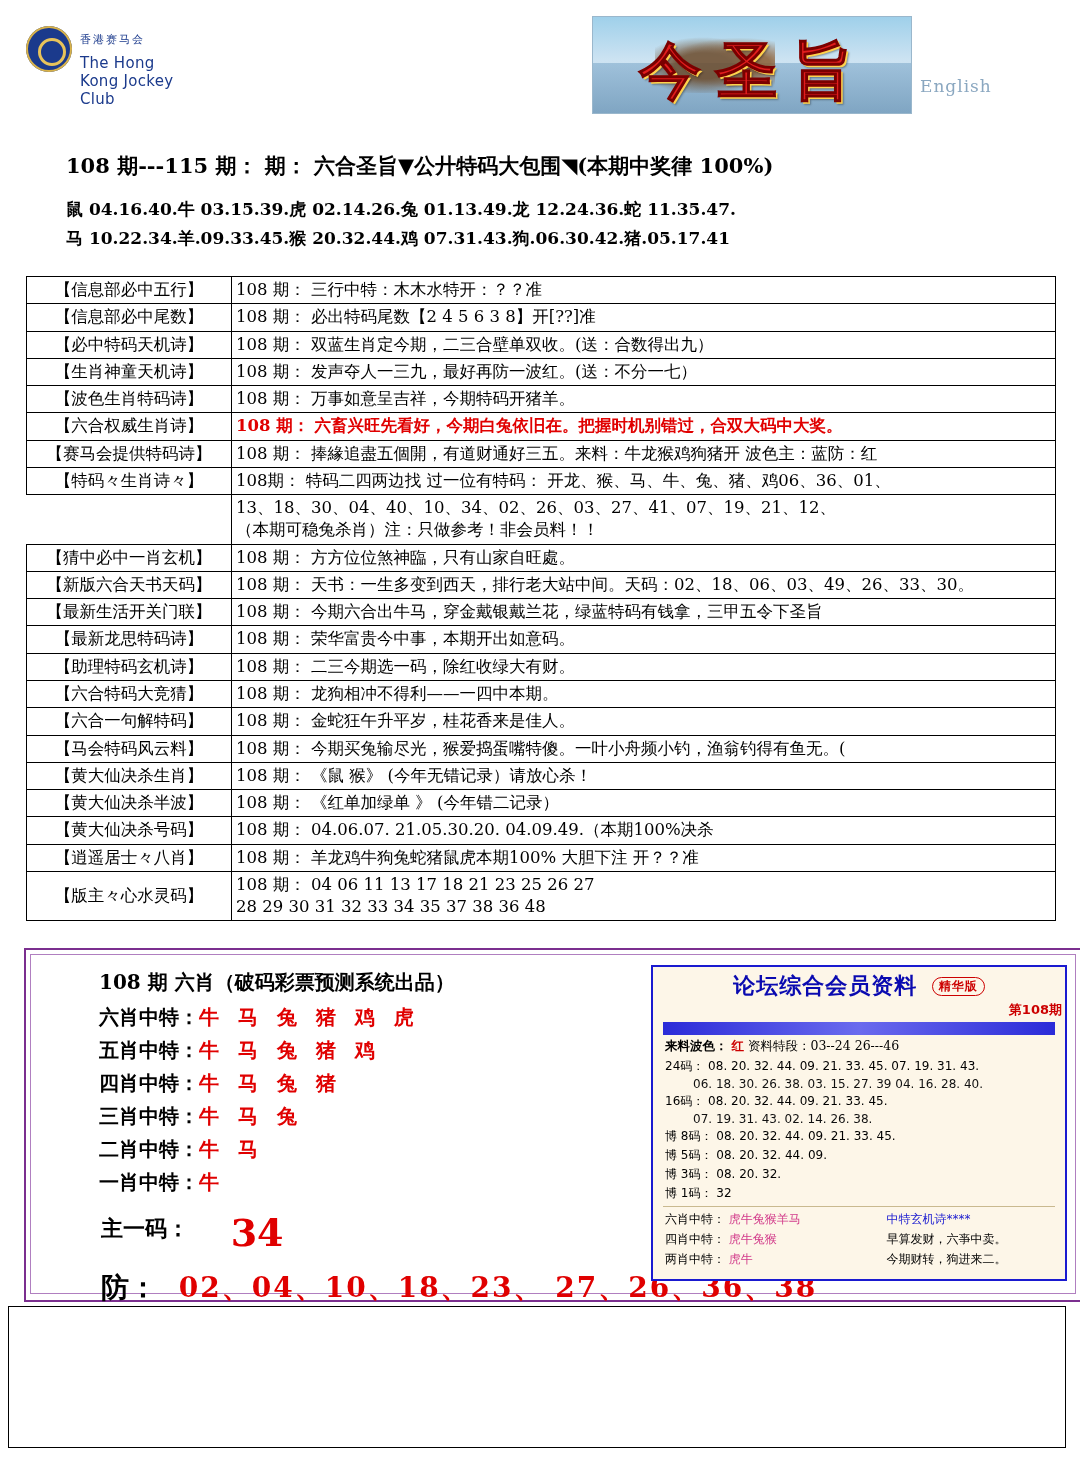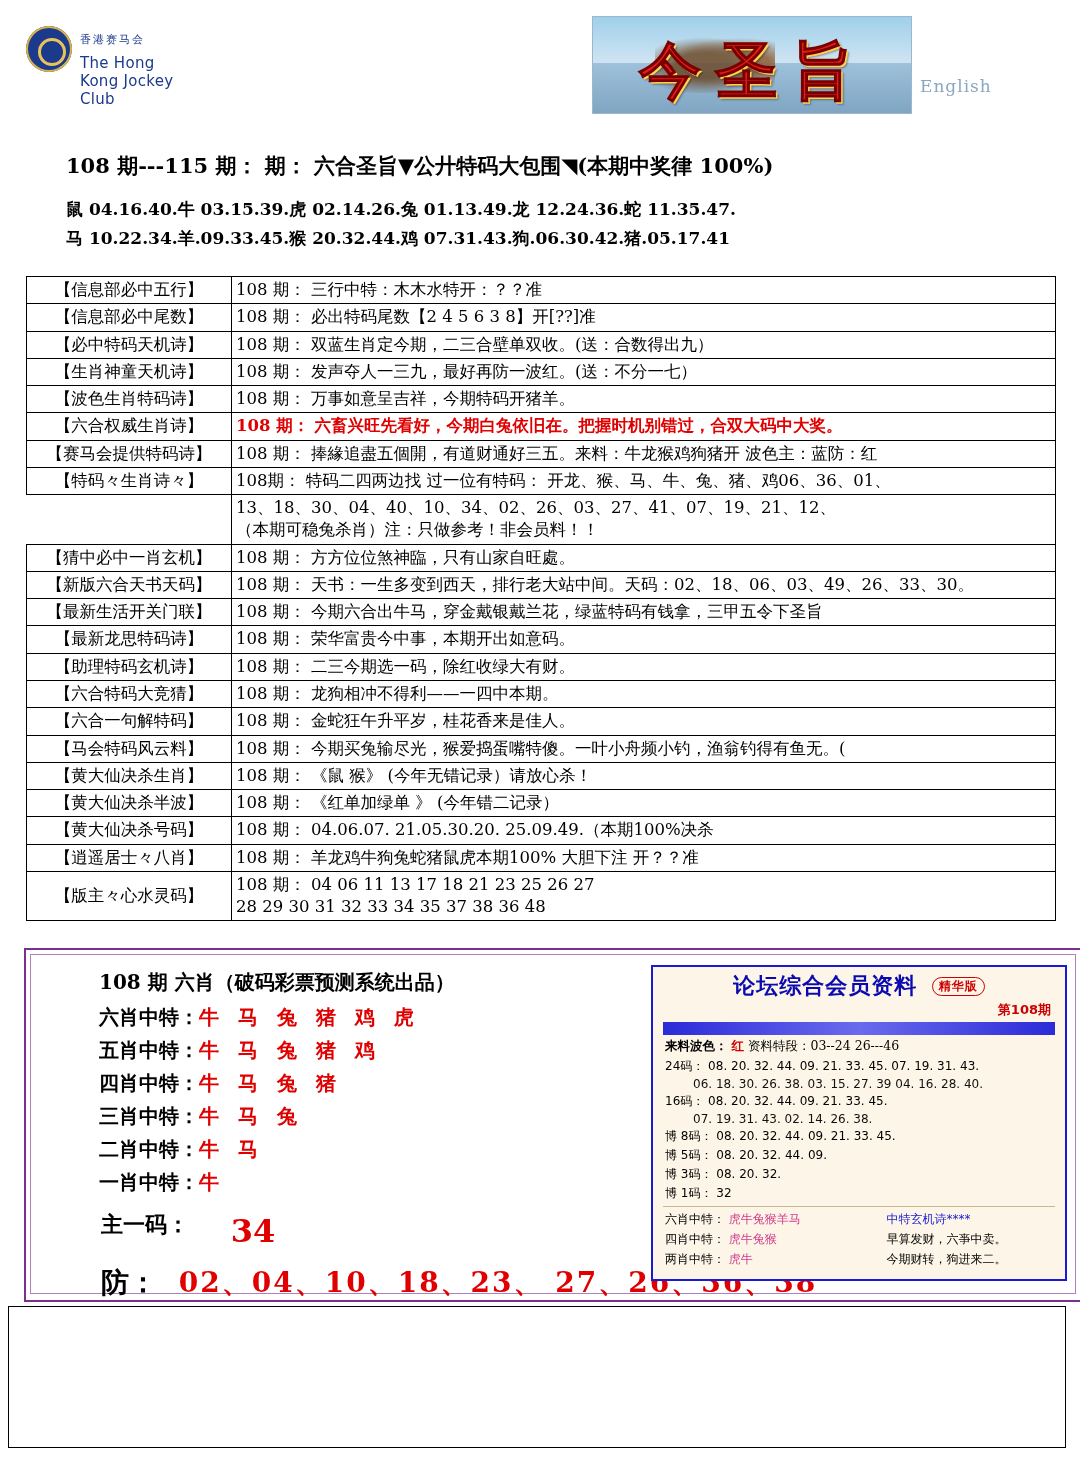--- a/index.html
+++ b/index.html
@@ -315,7 +315,7 @@
         <td class="lab">【黄大仙决杀号码】</td>
         <td class="val">
           <span>108  期：</span>
-          <span>04.06.07. 21.05.30.20.  25.09.49.（本期100%决杀</span>
+          <span>04.06.07. 21.05.30.20.  04.09.49.（本期100%决杀</span>
         </td>
       </tr>
       <tr>

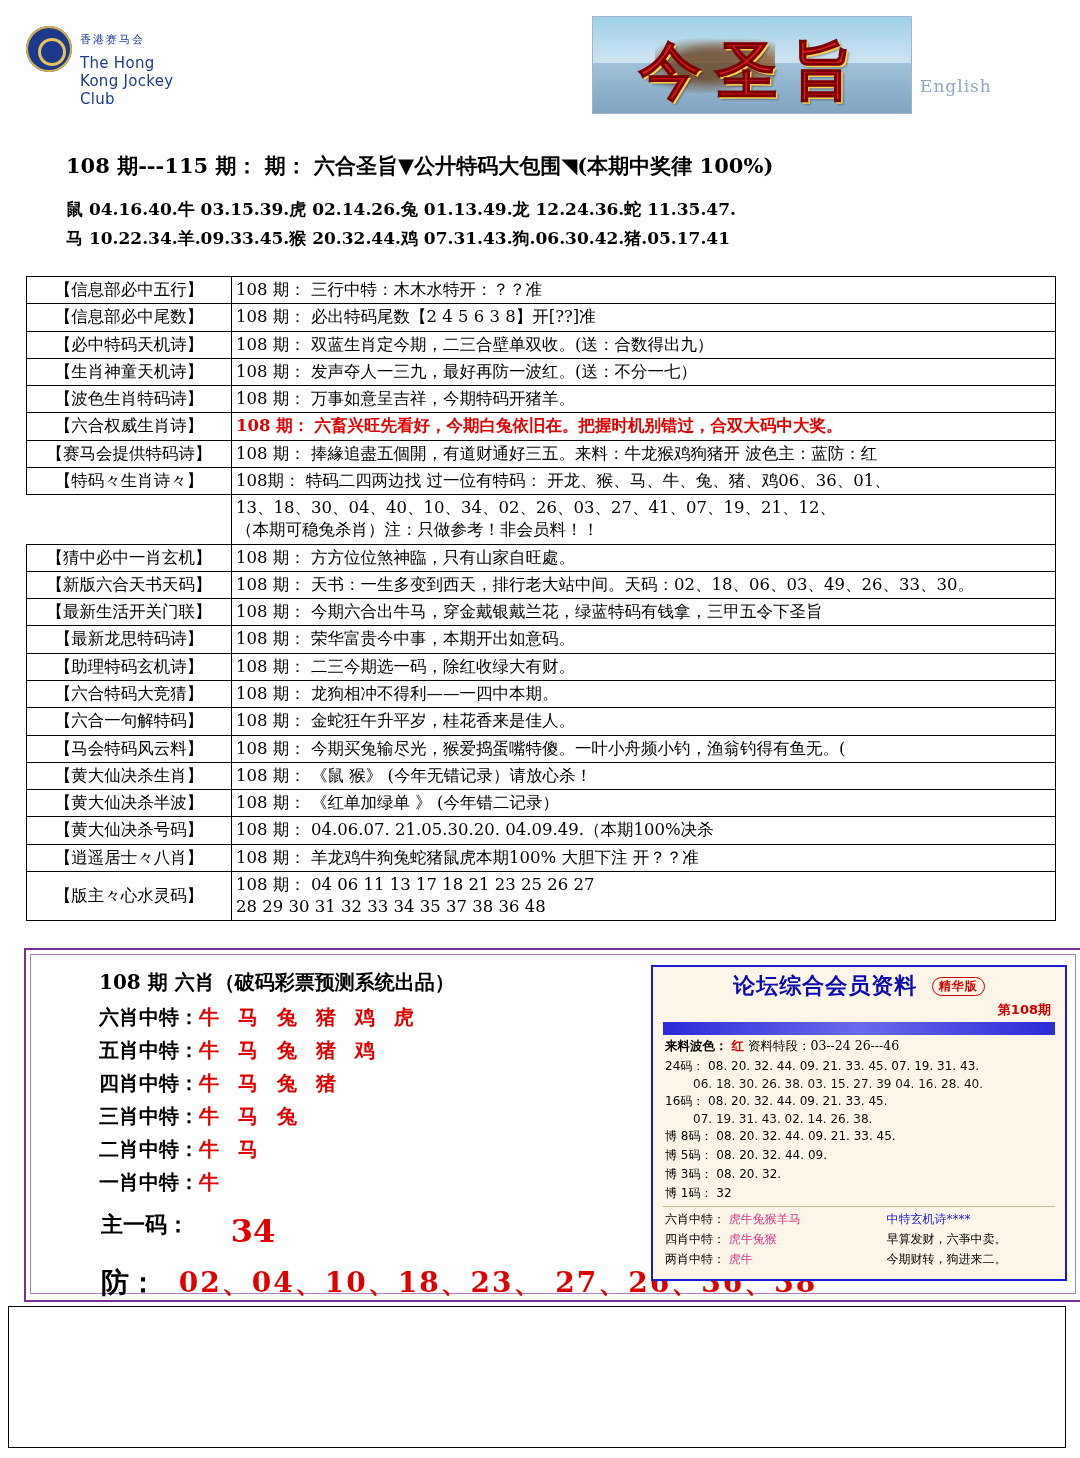--- a/index.html
+++ b/index.html
@@ -126,7 +126,7 @@
     display:inline-block;border:1px solid #c00;color:#c00;border-radius:10px;
     font-size:12px;padding:0 6px;margin-left:6px;vertical-align:3px;text-align:center;
   }
-  .card-issue{text-align:right;padding-right:14px;color:#c00;font-size:13px;font-weight:bold;}
+  .card-issue{text-align:right;padding-right:3px;color:#c00;font-size:13px;font-weight:bold;}
   .card-bar{
     margin:3px 10px 0 10px;height:13px;
     background:linear-gradient(90deg,#2b2bd8 0%,#6a6aee 50%,#2b2bd8 100%);

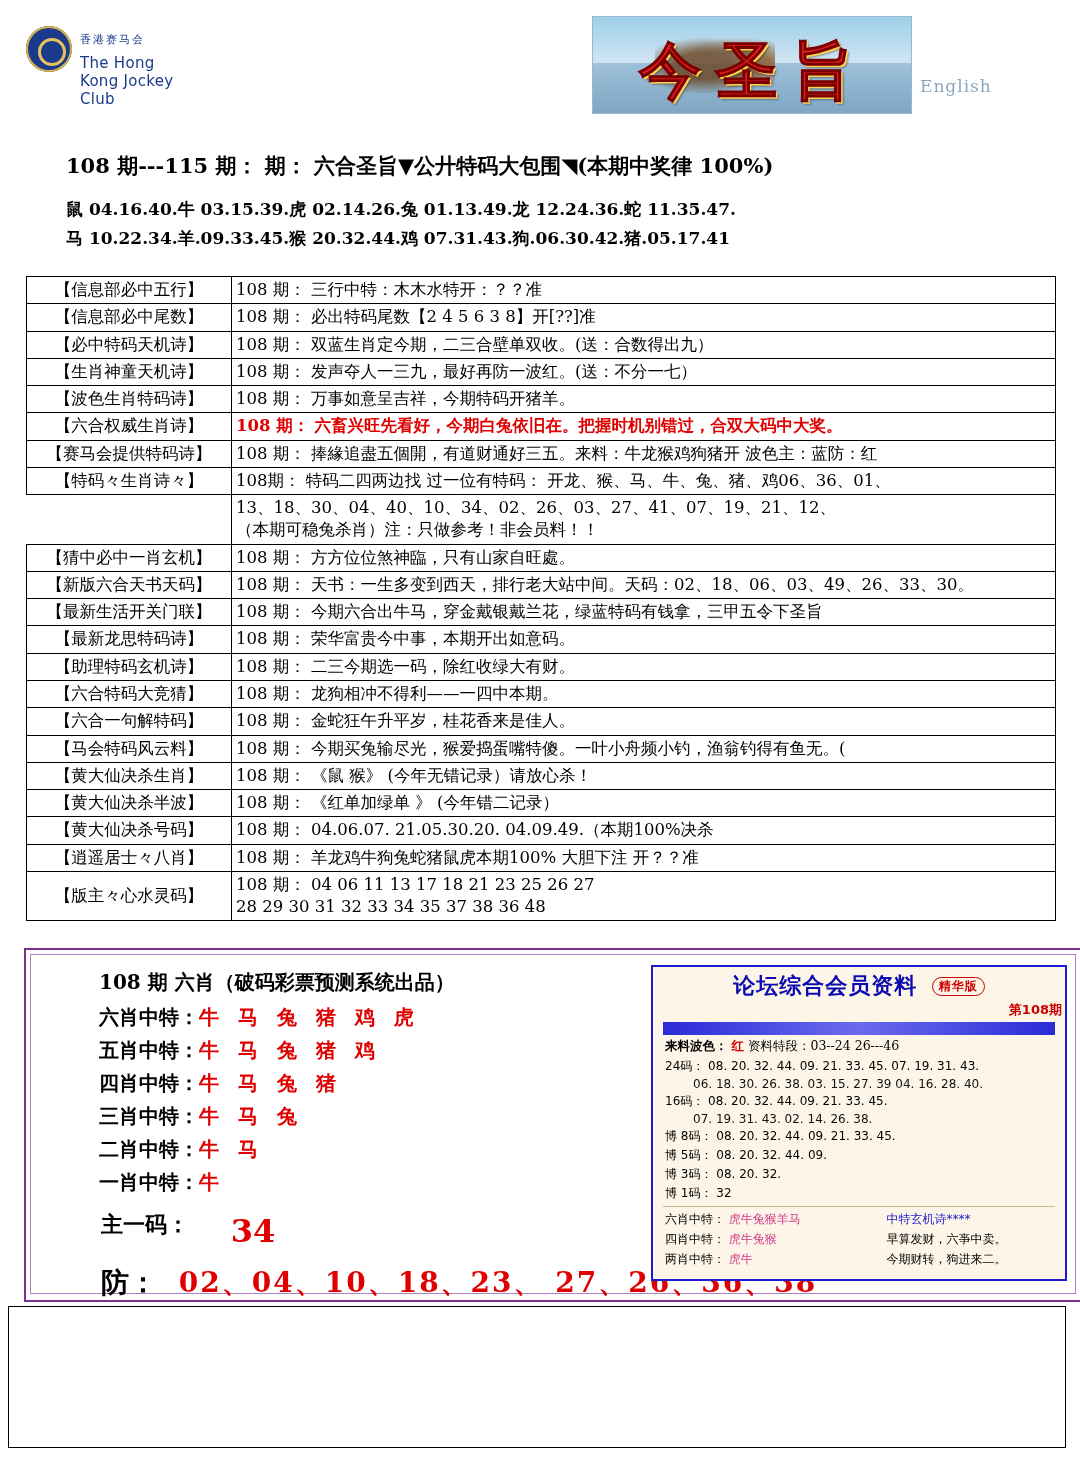--- a/index.html
+++ b/index.html
@@ -106,7 +106,7 @@
   .b-row .v{color:#e00000;letter-spacing:6px;}
   .main-code{margin-top:14px;padding-left:40px;font-size:22px;font-weight:bold;}
   .main-code .num{
-    color:#e00000;font-size:32px;vertical-align:-10px;margin-left:34px;
+    color:#e00000;font-size:38px;vertical-align:-10px;margin-left:34px;
     font-family:"DejaVu Serif","Liberation Serif",serif;
   }
   .defend{margin-top:14px;padding-left:40px;font-size:28px;font-weight:bold;white-space:nowrap;}

